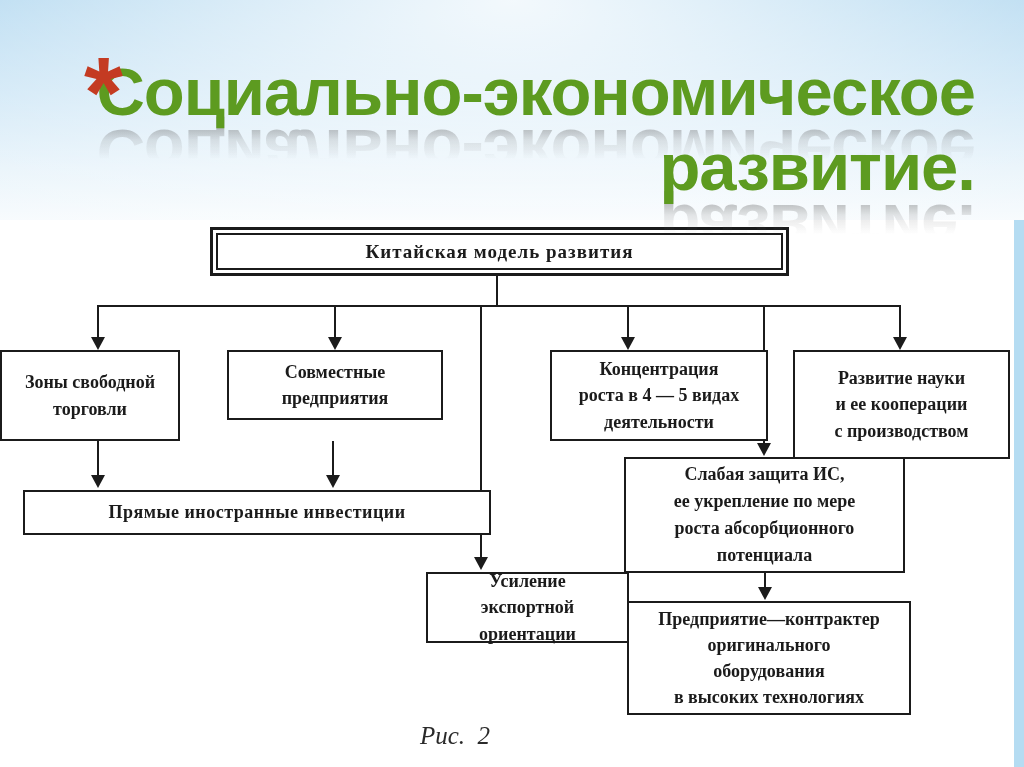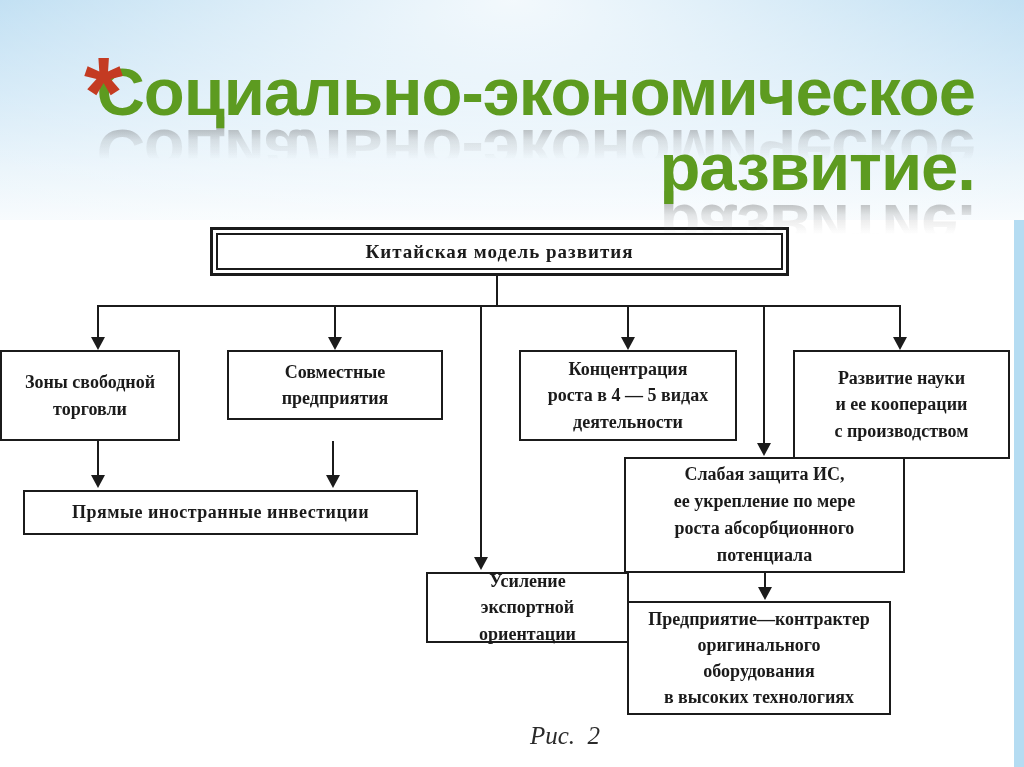--- a/index.html
+++ b/index.html
@@ -102,7 +102,7 @@
 <div class="box" style="left:227px;top:350px;width:216px;height:70px;">Совместные
 предприятия</div>
 
-<div class="box" style="left:519px;top:350px;width:218px;height:91px;">Концентрация
+<div class="box" style="left:550px;top:350px;width:218px;height:91px;">Концентрация
 роста в 4 — 5 видах
 деятельности</div>
 

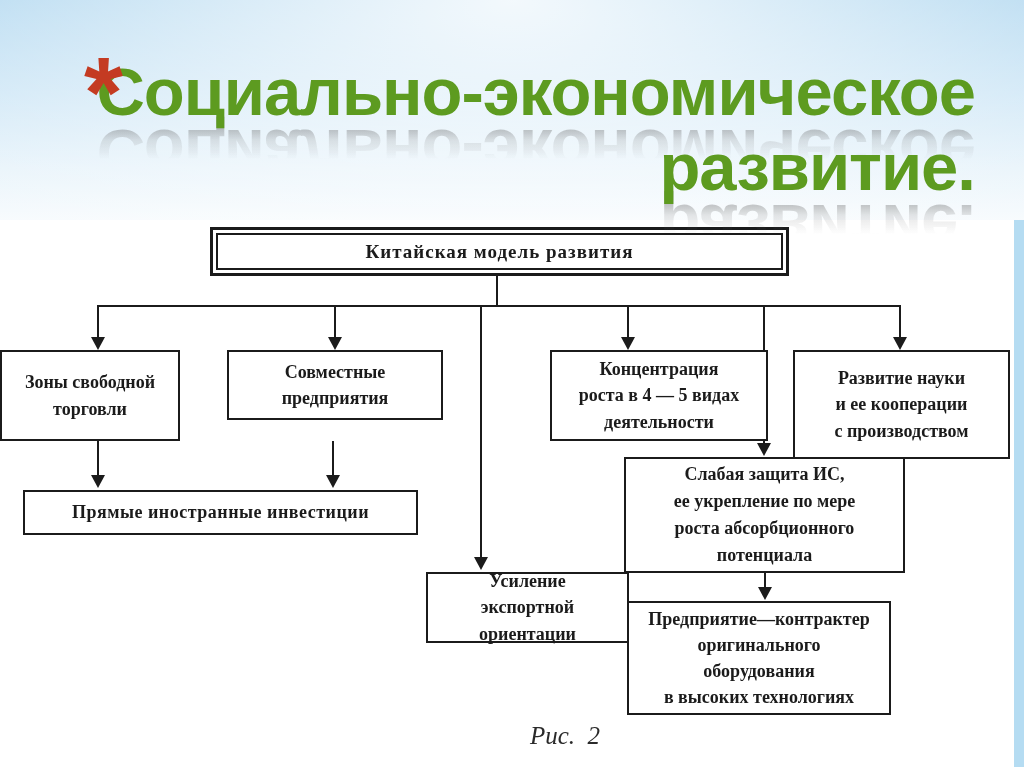--- a/index.html
+++ b/index.html
@@ -110,7 +110,7 @@
 и ее кооперации
 с производством</div>
 
-<div class="box" style="left:23px;top:490px;width:395px;height:45px;letter-spacing:0.5px;">Прямые иностранные инвестиции</div>
+<div class="box" style="left:23px;top:490px;width:468px;height:45px;letter-spacing:0.5px;">Прямые иностранные инвестиции</div>
 
 <div class="box" style="left:379px;top:572px;width:203px;height:71px;margin-left:47px;">Усиление
 экспортной

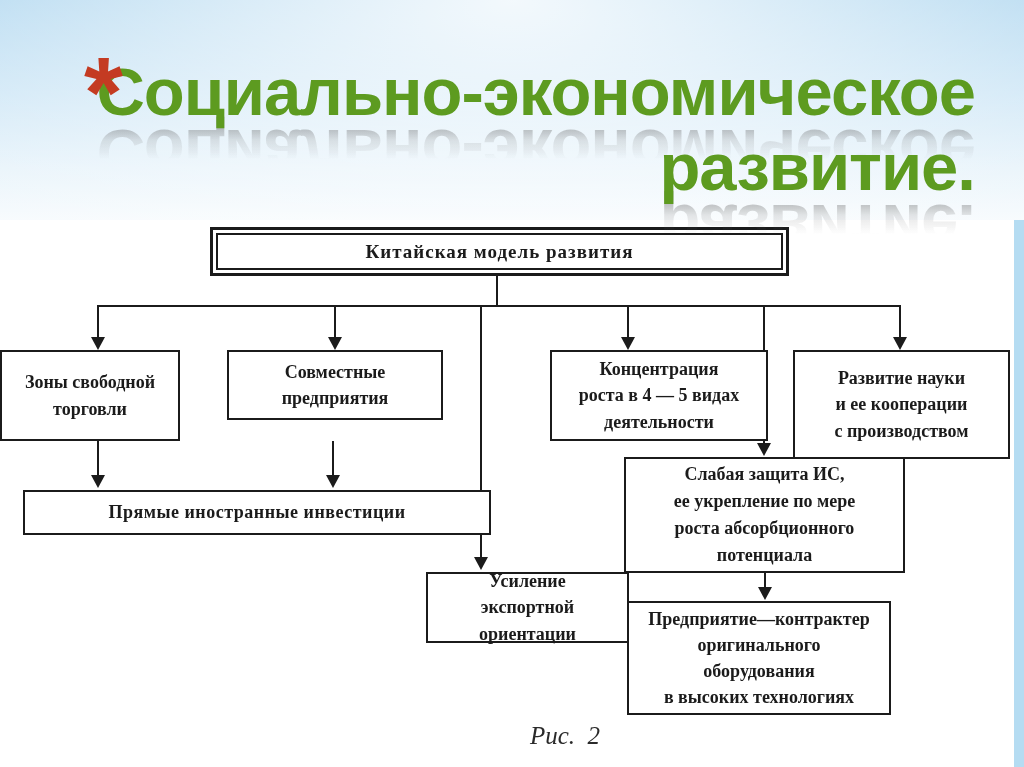--- a/index.html
+++ b/index.html
@@ -121,7 +121,7 @@
 роста абсорбционного
 потенциала</div>
 
-<div class="box" style="left:627px;top:601px;width:264px;height:114px;line-height:1.45;">Предприятие—контрактер
+<div class="box" style="left:627px;top:601px;width:284px;height:114px;line-height:1.45;">Предприятие—контрактер
 оригинального
 оборудования
 в высоких технологиях</div>

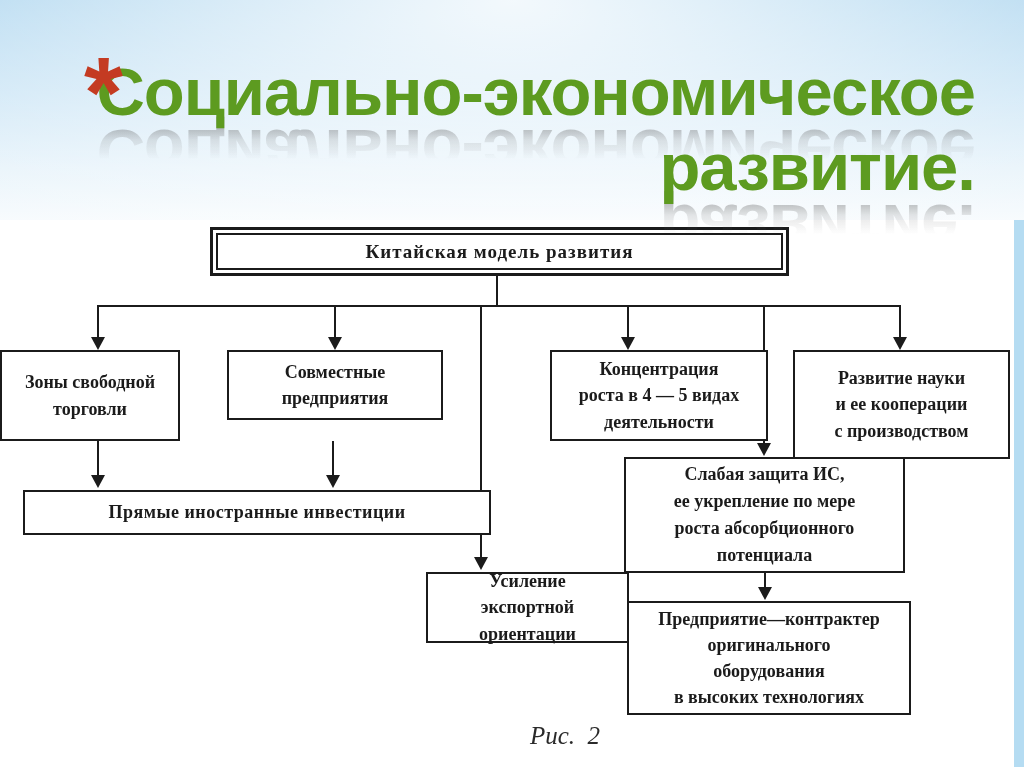--- a/index.html
+++ b/index.html
@@ -39,7 +39,7 @@
   .hl{position:absolute;height:2px;background:#1b1b1b;}
   .ah{position:absolute;width:0;height:0;border-left:7px solid transparent;
     border-right:7px solid transparent;border-top:13px solid #1b1b1b;}
-  .caption{position:absolute;left:420px;top:722px;width:180px;text-align:right;
+  .caption{position:absolute;left:420px;top:722px;width:180px;text-align:left;
     font-family:"Liberation Serif",serif;font-style:italic;font-size:25px;color:#2a2a2a;
     white-space:pre;}
 </style>

